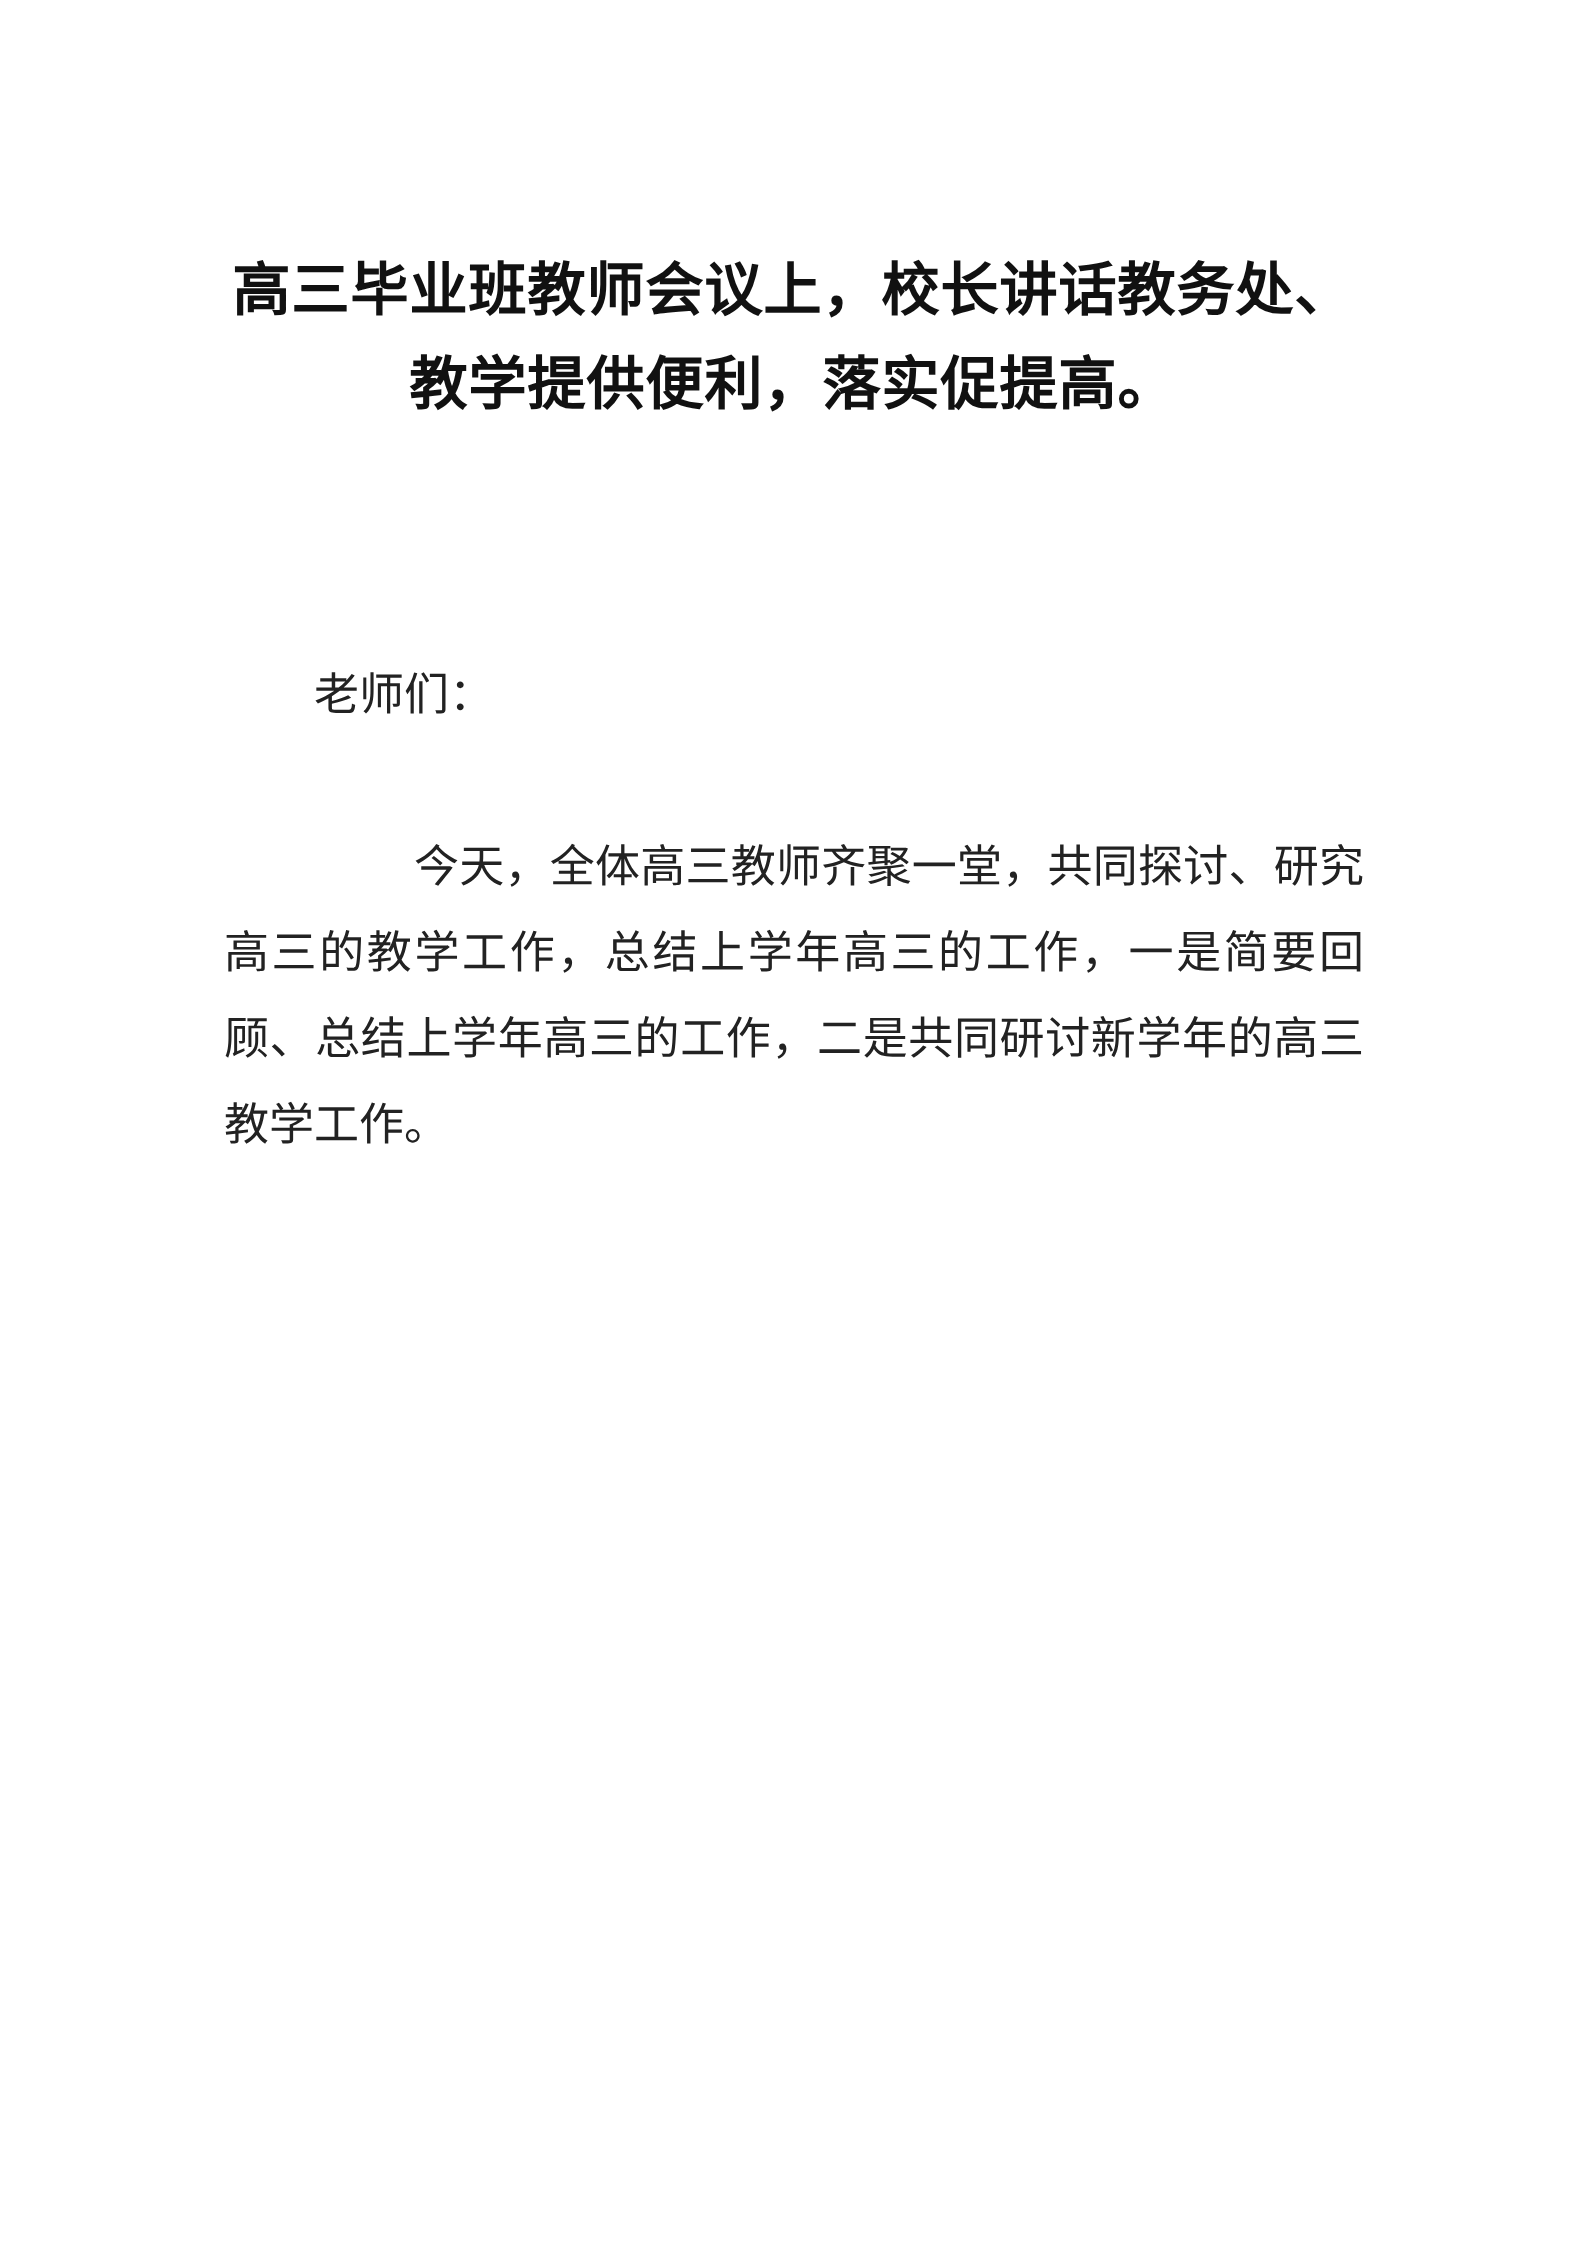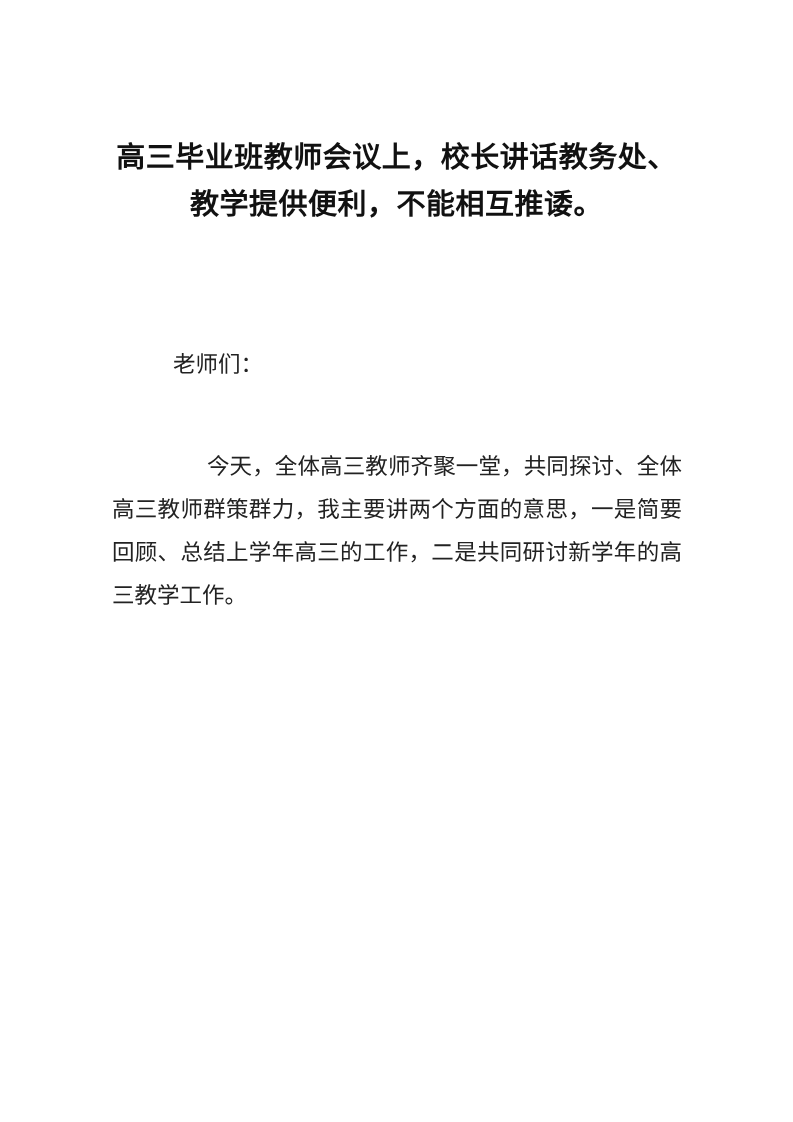--- a/index.html
+++ b/index.html
@@ -28,7 +28,7 @@
   .doc-title {
     position: absolute;
     left: 104px;
-    top: 134px;
+    top: 122px;
     width: 585px;
     text-align: center;
     font-weight: 700;

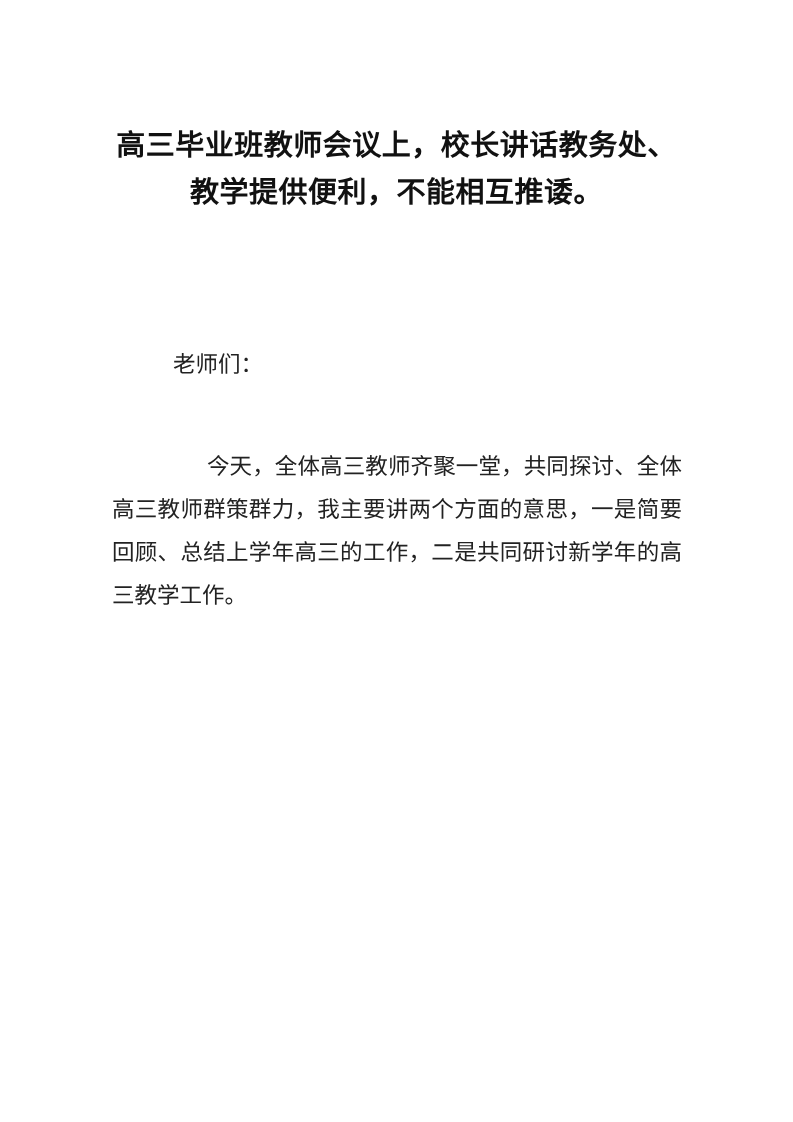--- a/index.html
+++ b/index.html
@@ -84,7 +84,7 @@
 
   <div class="doc-title">
     <span class="tline">高三毕业班教师会议上，校长讲话教务处、</span>
-    <span class="tline">教学提供便利，不能相互推诿。</span>
+    <span class="tline">教学提供便利，落实促提高。</span>
   </div>
 
   <div class="doc-body">

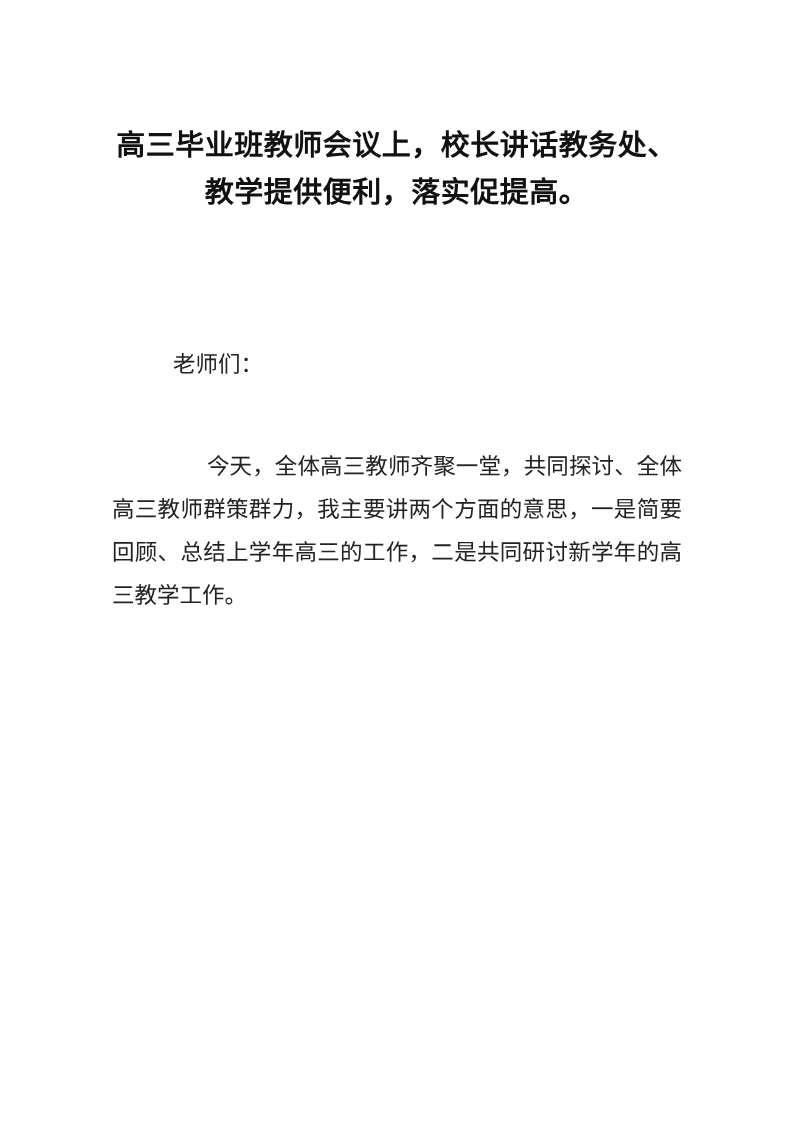--- a/index.html
+++ b/index.html
@@ -57,7 +57,7 @@
 
   .salutation {
     text-indent: 45px;
-    margin: 16px;
+    margin: 0;
     text-align: justify;
     text-justify: inter-ideograph;
   }

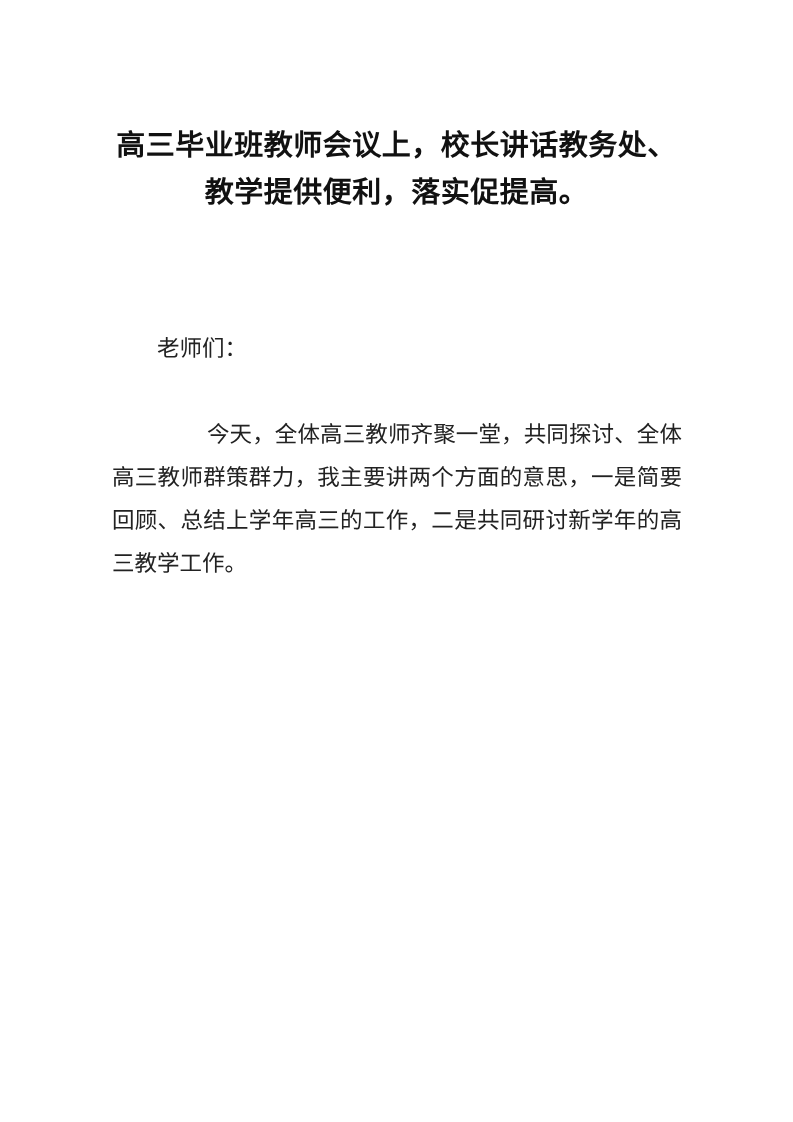--- a/index.html
+++ b/index.html
@@ -93,7 +93,7 @@
 
     <div class="spacer-line"></div>
 
-    <p class="para">今天，全体高三教师齐聚一堂，共同探讨、全体高三教师群策群力，我主要讲两个方面的意思，一是简要回顾、总结上学年高三的工作，二是共同研讨新学年的高三教学工作。</p>
+    <p class="para">今天，全体高三教师齐聚一堂，共同探讨、研究高三的教学工作，总结上学年高三的工作，一是简要回顾、总结上学年高三的工作，二是共同研讨新学年的高三教学工作。</p>
 
     <div class="spacer-half"></div>
 

